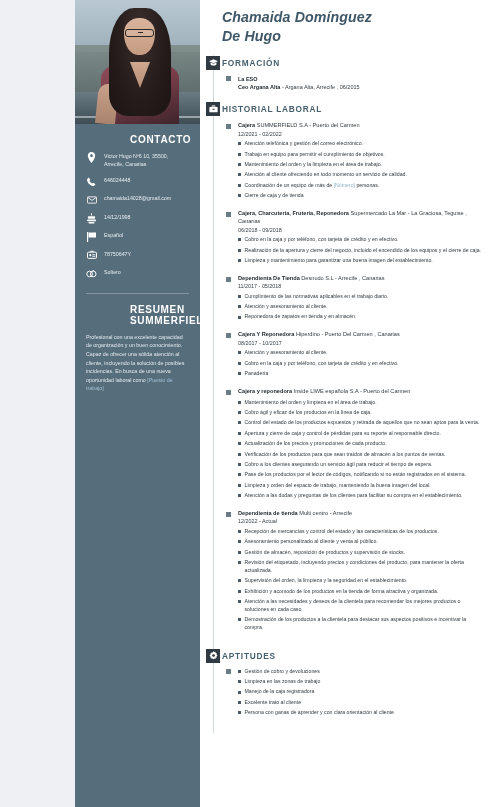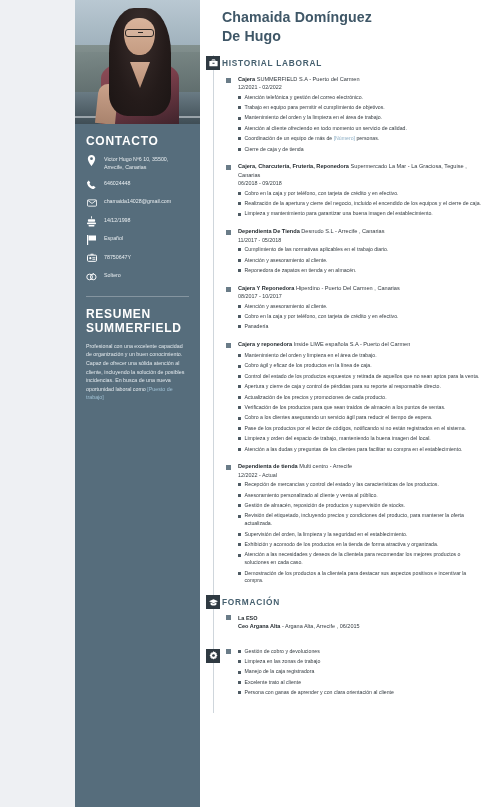--- a/index.html
+++ b/index.html
@@ -118,7 +118,7 @@
   #name {
     font-size: 14.2px; line-height: 1.33; font-weight: bold;
     color: #3f5767; letter-spacing: .1px;
-    padding-left: 16px; margin-bottom: 9px;
+    padding-left: 16px; margin-bottom: 9px; font-style: italic;
   }
   .tl-sec { position: relative; padding-left: 16px; }
   .tl-line {

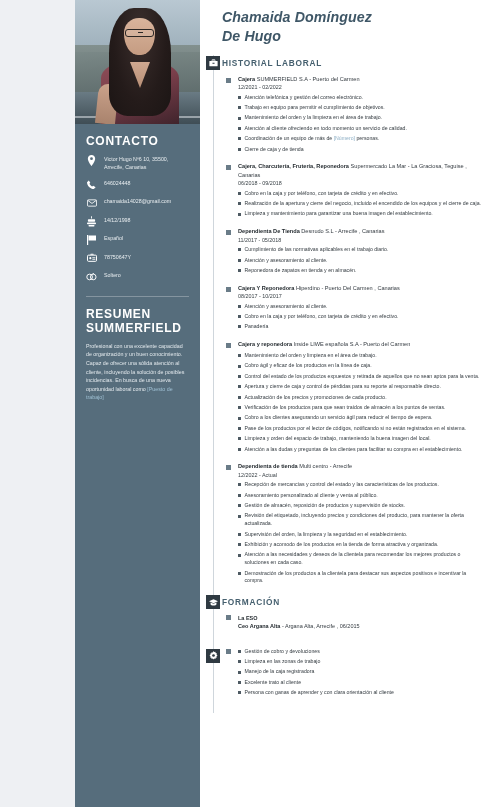--- a/index.html
+++ b/index.html
@@ -280,184 +280,6 @@
 
       <div class="sec">
         <div class="sec-badge">
-          <svg width="9" height="8" viewBox="0 0 14 12">
-              <rect x="0.6" y="2.8" width="12.8" height="8.4" rx="1" fill="#fff"></rect>
-              <rect x="4.6" y="0.8" width="4.8" height="2" rx=".6" fill="none" stroke="#fff" stroke-width="1.2"></rect>
-              <rect x="5.4" y="5.6" width="3.2" height="1.6" fill="#2f3a42"></rect>
-            </svg>
-        </div>
-        <div class="sec-title">HISTORIAL LABORAL</div>
-
-        <div class="job">
-          <div class="job-dot"></div>
-          <div class="job-head"><b>Cajera</b><span> SUMMERFIELD S.A - Puerto del Carmen</span></div>
-          <div class="job-date">12/2021 - 02/2022</div>
-          <div class="bul">
-              <span class="bul-m"></span>
-              <span class="bul-t">Atención telefónica y gestión del correo electrónico.</span>
-            </div>
-          <div class="bul">
-              <span class="bul-m"></span>
-              <span class="bul-t">Trabajo en equipo para permitir el cumplimiento de objetivos.</span>
-            </div>
-          <div class="bul">
-              <span class="bul-m"></span>
-              <span class="bul-t">Mantenimiento del orden y la limpieza en el área de trabajo.</span>
-            </div>
-          <div class="bul">
-              <span class="bul-m"></span>
-              <span class="bul-t">Atención al cliente ofreciendo en todo momento un servicio de calidad.</span>
-            </div>
-          <div class="bul">
-              <span class="bul-m"></span>
-              <span class="bul-t">Coordinación de un equipo de más de <span class="hl">[Número]</span> personas.</span>
-            </div>
-          <div class="bul">
-              <span class="bul-m"></span>
-              <span class="bul-t">Cierre de caja y de tienda</span>
-            </div>
-        </div>
-
-        <div class="job">
-          <div class="job-dot"></div>
-          <div class="job-head"><b>Cajera, Charcutería, Frutería, Reponedora</b><span> Supermercado La Mar - La Graciosa, Teguise , Canarias</span></div>
-          <div class="job-date">06/2018 - 09/2018</div>
-          <div class="bul">
-              <span class="bul-m"></span>
-              <span class="bul-t">Cobro en la caja y por teléfono, con tarjeta de crédito y en efectivo.</span>
-            </div>
-          <div class="bul">
-              <span class="bul-m"></span>
-              <span class="bul-t">Realización de la apertura y cierre del negocio, incluido el encendido de los equipos y el cierre de caja.</span>
-            </div>
-          <div class="bul">
-              <span class="bul-m"></span>
-              <span class="bul-t">Limpieza y mantenimiento para garantizar una buena imagen del establecimiento.</span>
-            </div>
-        </div>
-
-        <div class="job">
-          <div class="job-dot"></div>
-          <div class="job-head"><b>Dependienta De Tienda</b><span> Desnudo S.L - Arrecife , Canarias</span></div>
-          <div class="job-date">11/2017 - 05/2018</div>
-          <div class="bul">
-              <span class="bul-m"></span>
-              <span class="bul-t">Cumplimiento de las normativas aplicables en el trabajo diario.</span>
-            </div>
-          <div class="bul">
-              <span class="bul-m"></span>
-              <span class="bul-t">Atención y asesoramiento al cliente.</span>
-            </div>
-          <div class="bul">
-              <span class="bul-m"></span>
-              <span class="bul-t">Reponedora de zapatos en tienda y en almacén.</span>
-            </div>
-        </div>
-
-        <div class="job">
-          <div class="job-dot"></div>
-          <div class="job-head"><b>Cajera Y Reponedora</b><span> Hiperdino - Puerto Del Carmen , Canarias</span></div>
-          <div class="job-date">08/2017 - 10/2017</div>
-          <div class="bul">
-              <span class="bul-m"></span>
-              <span class="bul-t">Atención y asesoramiento al cliente.</span>
-            </div>
-          <div class="bul">
-              <span class="bul-m"></span>
-              <span class="bul-t">Cobro en la caja y por teléfono, con tarjeta de crédito y en efectivo.</span>
-            </div>
-          <div class="bul">
-              <span class="bul-m"></span>
-              <span class="bul-t">Panadería</span>
-            </div>
-        </div>
-
-        <div class="job">
-          <div class="job-dot"></div>
-          <div class="job-head" style="margin-bottom:3.5px"><b>Cajera y reponedora</b><span> Inside LIWE española S.A - Puerto del Carmen</span></div>
-          <div class="bul">
-              <span class="bul-m"></span>
-              <span class="bul-t">Mantenimiento del orden y limpieza en el área de trabajo.</span>
-            </div>
-          <div class="bul">
-              <span class="bul-m"></span>
-              <span class="bul-t">Cobro ágil y eficaz de los productos en la línea de caja.</span>
-            </div>
-          <div class="bul">
-              <span class="bul-m"></span>
-              <span class="bul-t">Control del estado de los productos expuestos y retirada de aquellos que no sean aptos para la venta.</span>
-            </div>
-          <div class="bul">
-              <span class="bul-m"></span>
-              <span class="bul-t">Apertura y cierre de caja y control de pérdidas para su reporte al responsable directo.</span>
-            </div>
-          <div class="bul">
-              <span class="bul-m"></span>
-              <span class="bul-t">Actualización de los precios y promociones de cada producto.</span>
-            </div>
-          <div class="bul">
-              <span class="bul-m"></span>
-              <span class="bul-t">Verificación de los productos para que sean traídos de almacén a los puntos de ventas.</span>
-            </div>
-          <div class="bul">
-              <span class="bul-m"></span>
-              <span class="bul-t">Cobro a los clientes asegurando un servicio ágil para reducir el tiempo de espera.</span>
-            </div>
-          <div class="bul">
-              <span class="bul-m"></span>
-              <span class="bul-t">Pase de los productos por el lector de códigos, notificando si no están registrados en el sistema.</span>
-            </div>
-          <div class="bul">
-              <span class="bul-m"></span>
-              <span class="bul-t">Limpieza y orden del espacio de trabajo, manteniendo la buena imagen del local.</span>
-            </div>
-          <div class="bul">
-              <span class="bul-m"></span>
-              <span class="bul-t">Atención a las dudas y preguntas de los clientes para facilitar su compra en el establecimiento.</span>
-            </div>
-        </div>
-
-        <div class="job">
-          <div class="job-dot"></div>
-          <div class="job-head"><b>Dependienta de tienda</b><span> Multi centro - Arrecife</span></div>
-          <div class="job-date">12/2022 - Actual</div>
-          <div class="bul">
-              <span class="bul-m"></span>
-              <span class="bul-t">Recepción de mercancías y control del estado y las características de los productos.</span>
-            </div>
-          <div class="bul">
-              <span class="bul-m"></span>
-              <span class="bul-t">Asesoramiento personalizado al cliente y venta al público.</span>
-            </div>
-          <div class="bul">
-              <span class="bul-m"></span>
-              <span class="bul-t">Gestión de almacén, reposición de productos y supervisión de stocks.</span>
-            </div>
-          <div class="bul">
-              <span class="bul-m"></span>
-              <span class="bul-t">Revisión del etiquetado, incluyendo precios y condiciones del producto, para mantener la oferta actualizada.</span>
-            </div>
-          <div class="bul">
-              <span class="bul-m"></span>
-              <span class="bul-t">Supervisión del orden, la limpieza y la seguridad en el establecimiento.</span>
-            </div>
-          <div class="bul">
-              <span class="bul-m"></span>
-              <span class="bul-t">Exhibición y acomodo de los productos en la tienda de forma atractiva y organizada.</span>
-            </div>
-          <div class="bul">
-              <span class="bul-m"></span>
-              <span class="bul-t">Atención a las necesidades y deseos de la clientela para recomendar los mejores productos o soluciones en cada caso.</span>
-            </div>
-          <div class="bul">
-              <span class="bul-m"></span>
-              <span class="bul-t">Demostración de los productos a la clientela para destacar sus aspectos positivos e incentivar la compra.</span>
-            </div>
-        </div>
-      </div>
-
-      <div class="sec">
-        <div class="sec-badge">
           <svg width="9" height="7" viewBox="0 0 14 10">
               <path fill="#fff" d="M7 0 0 3l7 3 7-3z"></path>
               <path fill="#fff" d="M2.4 5.1v2.6C2.4 8.8 4.5 9.6 7 9.6s4.6-.8 4.6-1.9V5.1L7 7.1z"></path>
@@ -471,6 +293,184 @@
         </div>
       </div>
 
+      <div class="sec">
+        <div class="sec-badge">
+          <svg width="9" height="8" viewBox="0 0 14 12">
+              <rect x="0.6" y="2.8" width="12.8" height="8.4" rx="1" fill="#fff"></rect>
+              <rect x="4.6" y="0.8" width="4.8" height="2" rx=".6" fill="none" stroke="#fff" stroke-width="1.2"></rect>
+              <rect x="5.4" y="5.6" width="3.2" height="1.6" fill="#2f3a42"></rect>
+            </svg>
+        </div>
+        <div class="sec-title">HISTORIAL LABORAL</div>
+
+        <div class="job">
+          <div class="job-dot"></div>
+          <div class="job-head"><b>Cajera</b><span> SUMMERFIELD S.A - Puerto del Carmen</span></div>
+          <div class="job-date">12/2021 - 02/2022</div>
+          <div class="bul">
+              <span class="bul-m"></span>
+              <span class="bul-t">Atención telefónica y gestión del correo electrónico.</span>
+            </div>
+          <div class="bul">
+              <span class="bul-m"></span>
+              <span class="bul-t">Trabajo en equipo para permitir el cumplimiento de objetivos.</span>
+            </div>
+          <div class="bul">
+              <span class="bul-m"></span>
+              <span class="bul-t">Mantenimiento del orden y la limpieza en el área de trabajo.</span>
+            </div>
+          <div class="bul">
+              <span class="bul-m"></span>
+              <span class="bul-t">Atención al cliente ofreciendo en todo momento un servicio de calidad.</span>
+            </div>
+          <div class="bul">
+              <span class="bul-m"></span>
+              <span class="bul-t">Coordinación de un equipo de más de <span class="hl">[Número]</span> personas.</span>
+            </div>
+          <div class="bul">
+              <span class="bul-m"></span>
+              <span class="bul-t">Cierre de caja y de tienda</span>
+            </div>
+        </div>
+
+        <div class="job">
+          <div class="job-dot"></div>
+          <div class="job-head"><b>Cajera, Charcutería, Frutería, Reponedora</b><span> Supermercado La Mar - La Graciosa, Teguise , Canarias</span></div>
+          <div class="job-date">06/2018 - 09/2018</div>
+          <div class="bul">
+              <span class="bul-m"></span>
+              <span class="bul-t">Cobro en la caja y por teléfono, con tarjeta de crédito y en efectivo.</span>
+            </div>
+          <div class="bul">
+              <span class="bul-m"></span>
+              <span class="bul-t">Realización de la apertura y cierre del negocio, incluido el encendido de los equipos y el cierre de caja.</span>
+            </div>
+          <div class="bul">
+              <span class="bul-m"></span>
+              <span class="bul-t">Limpieza y mantenimiento para garantizar una buena imagen del establecimiento.</span>
+            </div>
+        </div>
+
+        <div class="job">
+          <div class="job-dot"></div>
+          <div class="job-head"><b>Dependienta De Tienda</b><span> Desnudo S.L - Arrecife , Canarias</span></div>
+          <div class="job-date">11/2017 - 05/2018</div>
+          <div class="bul">
+              <span class="bul-m"></span>
+              <span class="bul-t">Cumplimiento de las normativas aplicables en el trabajo diario.</span>
+            </div>
+          <div class="bul">
+              <span class="bul-m"></span>
+              <span class="bul-t">Atención y asesoramiento al cliente.</span>
+            </div>
+          <div class="bul">
+              <span class="bul-m"></span>
+              <span class="bul-t">Reponedora de zapatos en tienda y en almacén.</span>
+            </div>
+        </div>
+
+        <div class="job">
+          <div class="job-dot"></div>
+          <div class="job-head"><b>Cajera Y Reponedora</b><span> Hiperdino - Puerto Del Carmen , Canarias</span></div>
+          <div class="job-date">08/2017 - 10/2017</div>
+          <div class="bul">
+              <span class="bul-m"></span>
+              <span class="bul-t">Atención y asesoramiento al cliente.</span>
+            </div>
+          <div class="bul">
+              <span class="bul-m"></span>
+              <span class="bul-t">Cobro en la caja y por teléfono, con tarjeta de crédito y en efectivo.</span>
+            </div>
+          <div class="bul">
+              <span class="bul-m"></span>
+              <span class="bul-t">Panadería</span>
+            </div>
+        </div>
+
+        <div class="job">
+          <div class="job-dot"></div>
+          <div class="job-head" style="margin-bottom:3.5px"><b>Cajera y reponedora</b><span> Inside LIWE española S.A - Puerto del Carmen</span></div>
+          <div class="bul">
+              <span class="bul-m"></span>
+              <span class="bul-t">Mantenimiento del orden y limpieza en el área de trabajo.</span>
+            </div>
+          <div class="bul">
+              <span class="bul-m"></span>
+              <span class="bul-t">Cobro ágil y eficaz de los productos en la línea de caja.</span>
+            </div>
+          <div class="bul">
+              <span class="bul-m"></span>
+              <span class="bul-t">Control del estado de los productos expuestos y retirada de aquellos que no sean aptos para la venta.</span>
+            </div>
+          <div class="bul">
+              <span class="bul-m"></span>
+              <span class="bul-t">Apertura y cierre de caja y control de pérdidas para su reporte al responsable directo.</span>
+            </div>
+          <div class="bul">
+              <span class="bul-m"></span>
+              <span class="bul-t">Actualización de los precios y promociones de cada producto.</span>
+            </div>
+          <div class="bul">
+              <span class="bul-m"></span>
+              <span class="bul-t">Verificación de los productos para que sean traídos de almacén a los puntos de ventas.</span>
+            </div>
+          <div class="bul">
+              <span class="bul-m"></span>
+              <span class="bul-t">Cobro a los clientes asegurando un servicio ágil para reducir el tiempo de espera.</span>
+            </div>
+          <div class="bul">
+              <span class="bul-m"></span>
+              <span class="bul-t">Pase de los productos por el lector de códigos, notificando si no están registrados en el sistema.</span>
+            </div>
+          <div class="bul">
+              <span class="bul-m"></span>
+              <span class="bul-t">Limpieza y orden del espacio de trabajo, manteniendo la buena imagen del local.</span>
+            </div>
+          <div class="bul">
+              <span class="bul-m"></span>
+              <span class="bul-t">Atención a las dudas y preguntas de los clientes para facilitar su compra en el establecimiento.</span>
+            </div>
+        </div>
+
+        <div class="job">
+          <div class="job-dot"></div>
+          <div class="job-head"><b>Dependienta de tienda</b><span> Multi centro - Arrecife</span></div>
+          <div class="job-date">12/2022 - Actual</div>
+          <div class="bul">
+              <span class="bul-m"></span>
+              <span class="bul-t">Recepción de mercancías y control del estado y las características de los productos.</span>
+            </div>
+          <div class="bul">
+              <span class="bul-m"></span>
+              <span class="bul-t">Asesoramiento personalizado al cliente y venta al público.</span>
+            </div>
+          <div class="bul">
+              <span class="bul-m"></span>
+              <span class="bul-t">Gestión de almacén, reposición de productos y supervisión de stocks.</span>
+            </div>
+          <div class="bul">
+              <span class="bul-m"></span>
+              <span class="bul-t">Revisión del etiquetado, incluyendo precios y condiciones del producto, para mantener la oferta actualizada.</span>
+            </div>
+          <div class="bul">
+              <span class="bul-m"></span>
+              <span class="bul-t">Supervisión del orden, la limpieza y la seguridad en el establecimiento.</span>
+            </div>
+          <div class="bul">
+              <span class="bul-m"></span>
+              <span class="bul-t">Exhibición y acomodo de los productos en la tienda de forma atractiva y organizada.</span>
+            </div>
+          <div class="bul">
+              <span class="bul-m"></span>
+              <span class="bul-t">Atención a las necesidades y deseos de la clientela para recomendar los mejores productos o soluciones en cada caso.</span>
+            </div>
+          <div class="bul">
+              <span class="bul-m"></span>
+              <span class="bul-t">Demostración de los productos a la clientela para destacar sus aspectos positivos e incentivar la compra.</span>
+            </div>
+        </div>
+      </div>
+
       <div class="gap"></div>
 
       <div class="sec">

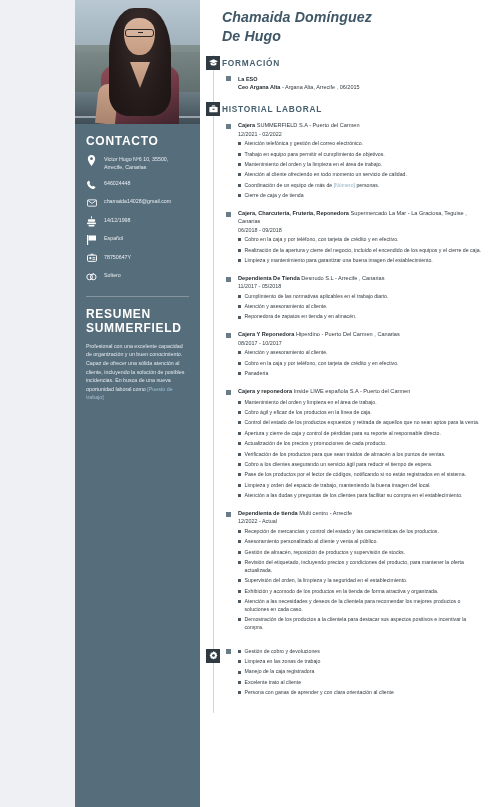--- a/index.html
+++ b/index.html
@@ -82,8 +82,8 @@
 
   .side-block { padding: 10px 11px 0 11px; }
   .side-h {
-    font-size: 12px; font-weight: bold; letter-spacing: .7px;
-    color: #ffffff; margin-bottom: 7px;
+    font-size: 10px; font-weight: bold; letter-spacing: .7px;
+    color: #ffffff; margin-bottom: 7px; margin-left: 44px;
   }
   .contact-row {
     display: flex; align-items: flex-start;

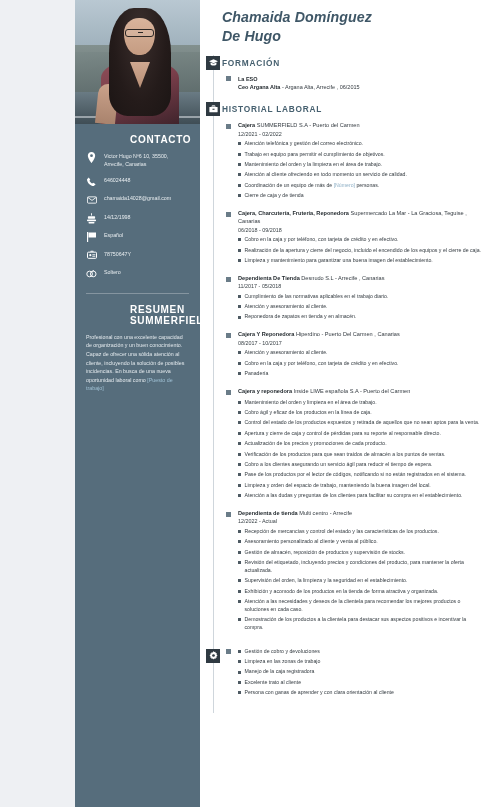--- a/index.html
+++ b/index.html
@@ -480,6 +480,7 @@
               <circle cx="6" cy="6" r="1.8" fill="#2f3a42"></circle>
             </svg>
         </div>
+        <div class="sec-title">APTITUDES</div>
         <div class="job">
           <div class="job-dot" style="top:1px"></div>
           <div class="bul">

